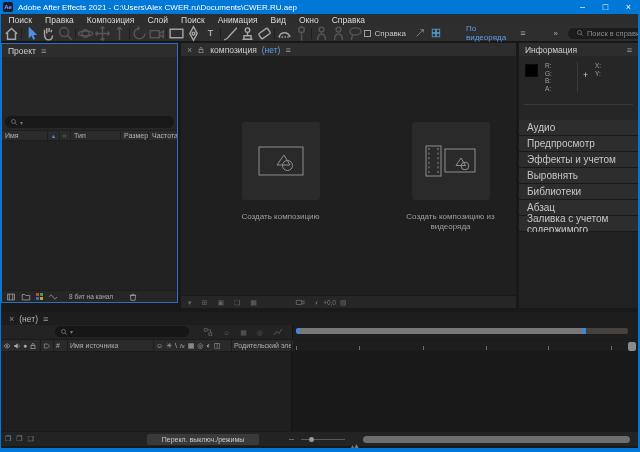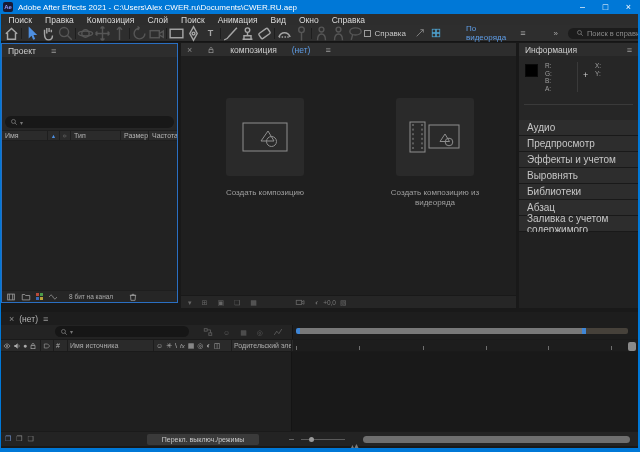--- a/index.html
+++ b/index.html
@@ -43,7 +43,7 @@
   #help-search span{font-size:7.5px;margin-left:3px;white-space:nowrap}
 
   
-  .phead{height:13px;background:#2d2d2d;display:flex;align-items:center;padding:0 6px;gap:15px;flex:none}
+  .phead{height:13px;background:#2d2d2d;display:flex;align-items:center;padding:0 6px;gap:5px;flex:none}
   .ptab{font-size:8.5px;color:#cfcfcf}
   .pmenu{color:#9a9a9a;font-size:9px}
   .pclose{color:#8a8a8a;font-size:9px}

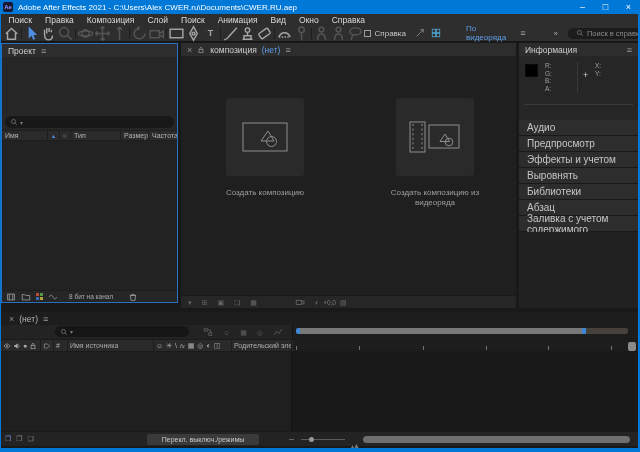--- a/index.html
+++ b/index.html
@@ -67,8 +67,8 @@
 
   
   #comp{left:181px;top:43px;width:335px;height:265px;background:#1f1f1f;display:flex;flex-direction:column}
-  #comp-body{flex:1;display:flex;justify-content:flex-start;align-items:flex-start;gap:70px;
-             padding:42px 0 0 34px}
+  #comp-body{flex:1;display:flex;justify-content:center;align-items:flex-start;gap:70px;
+             padding:66px 0 0 34px}
   .create-btn{display:flex;flex-direction:column;align-items:center;width:100px}
   .create-btn .sq{width:78px;height:78px;background:#2a2a2a;border-radius:3px;display:flex;
                   align-items:center;justify-content:center;color:#8e8e8e}

